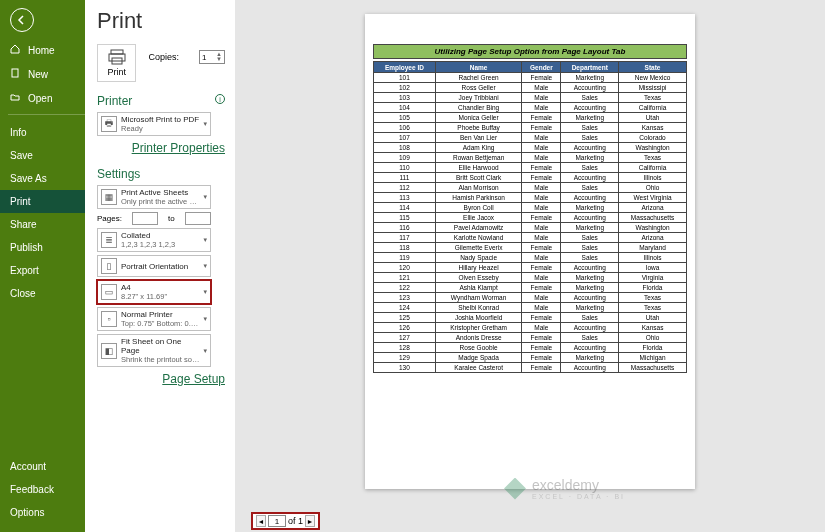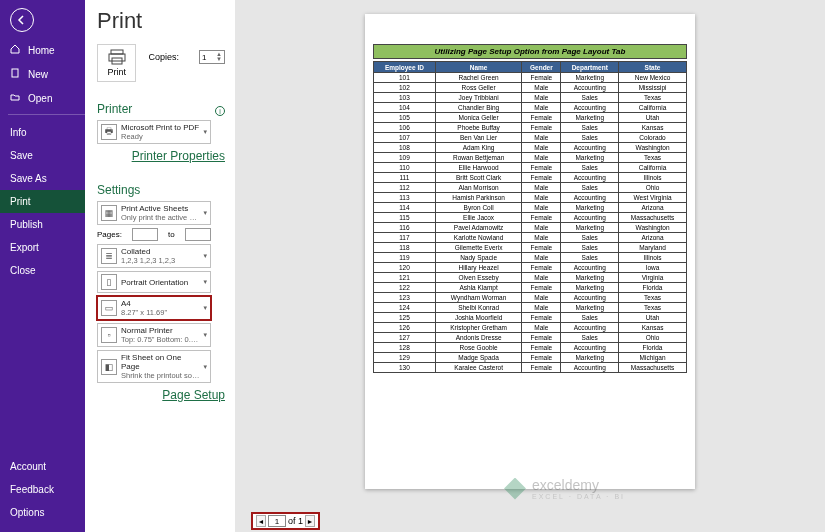--- a/index.html
+++ b/index.html
@@ -4,7 +4,7 @@
 <style>
 *{box-sizing:border-box;margin:0;padding:0;font-family:"Segoe UI",Arial,sans-serif}
 body{width:825px;height:532px;background:#fff;overflow:hidden;position:relative}
-.sidebar{position:absolute;left:0;top:0;width:95px;height:532px;background:#4c1d95;color:#fff;display:flex;flex-direction:column}
+.sidebar{position:absolute;left:0;top:0;width:95px;height:532px;background:#4d7c0f;color:#fff;display:flex;flex-direction:column}
 .back-btn{width:24px;height:24px;border:1.5px solid #fff;border-radius:50%;margin:8px 0 4px 10px;display:flex;align-items:center;justify-content:center;cursor:pointer}
 .back-btn svg{stroke:#fff}
 .nav-item{padding:6px 10px;font-size:10px;display:flex;align-items:center;gap:6px;cursor:pointer}

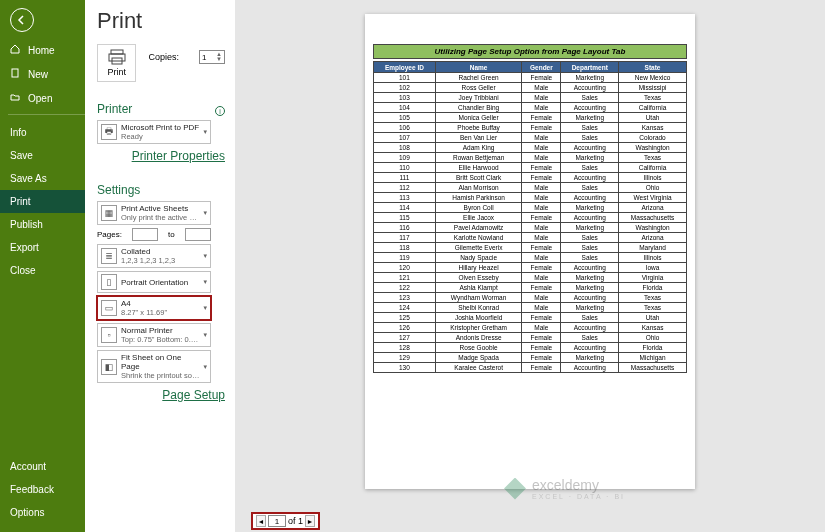--- a/index.html
+++ b/index.html
@@ -21,7 +21,7 @@
 .copies-row{display:flex;align-items:center;gap:20px;font-size:9px;margin-top:6px}
 .spinner{width:26px;height:14px;border:1px solid #888;font-size:8px;padding:0 2px;background:#fff;display:flex;align-items:center;justify-content:space-between}
 .spinner .arrows{font-size:6px;color:#666;line-height:5px}
-.section-head{font-size:12px;color:#1e6f46;margin-top:20px;margin-bottom:4px;display:flex;justify-content:space-between;align-items:flex-end}
+.section-head{font-size:12px;color:#1e6f46;margin-top:12px;margin-bottom:4px;display:flex;justify-content:space-between;align-items:flex-start}
 .info-ico{width:10px;height:10px;border:1px solid #1e6f46;border-radius:50%;font-size:7px;color:#1e6f46;display:flex;align-items:center;justify-content:center;cursor:pointer}
 .dd{width:114px;border:1px solid #c0c0c0;padding:2px 3px;font-size:8px;display:flex;align-items:center;gap:4px;margin-bottom:3px;cursor:pointer;background:#fff;position:relative}
 .dd .dd-ico{width:16px;height:16px;border:1px solid #999;display:flex;align-items:center;justify-content:center;flex-shrink:0;font-size:9px;color:#555}

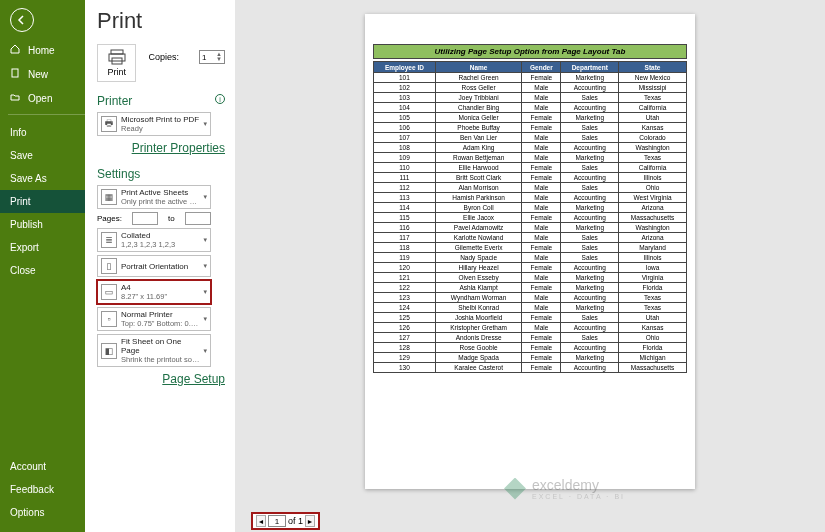--- a/index.html
+++ b/index.html
@@ -91,6 +91,9 @@
         <span>Print</span>
       </div>
       <div class="nav-item">
+        <span>Share</span>
+      </div>
+      <div class="nav-item">
         <span>Publish</span>
       </div>
       <div class="nav-item">

